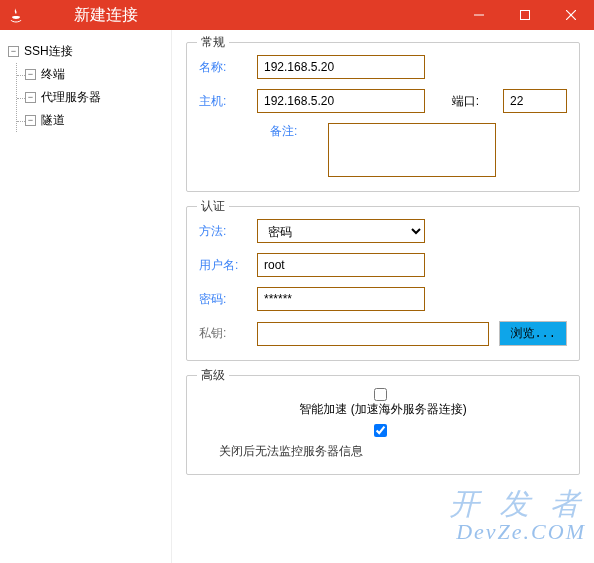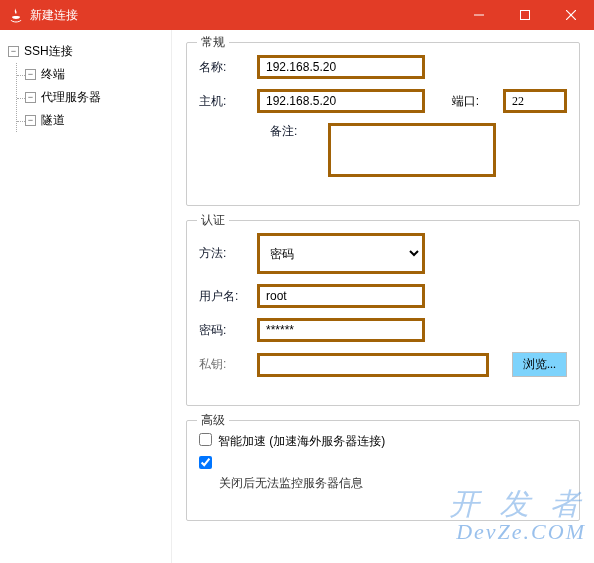--- a/index.html
+++ b/index.html
@@ -7,7 +7,7 @@
 
 .titlebar { background: #e23c26; height: 30px; display: flex; align-items: center; color: #fff; }
 .titlebar .java-icon { width: 16px; height: 16px; margin-left: 8px; margin-right: 6px; display: inline-flex; align-items: center; justify-content: center; }
-.titlebar .title { flex: 1; font-size: 12px; }
+.titlebar .title { flex: 1; font-size: 16px; margin-left: 44px; }
 .titlebar .controls { display: flex; }
 .titlebar .wbtn { width: 46px; height: 30px; display: flex; align-items: center; justify-content: center; cursor: pointer; }
 

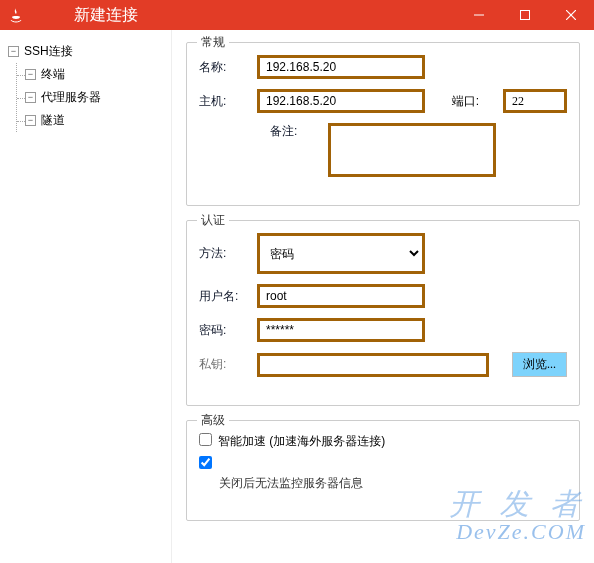--- a/index.html
+++ b/index.html
@@ -22,7 +22,7 @@
 
 .main { flex: 1; padding: 12px 14px 8px 14px; overflow: auto; }
 
-.groupbox { border: 1px solid #ccc; border-radius: 2px; padding: 12px 12px 28px 12px; margin-bottom: 14px; position: relative; }
+.groupbox { border: 1px solid #ccc; border-radius: 2px; padding: 12px 12px 14px 12px; margin-bottom: 14px; position: relative; }
 .groupbox .legend { position: absolute; top: -9px; left: 10px; background: #fff; padding: 0 4px; color: #333; font-size: 12px; }
 
 .row { display: flex; align-items: center; margin-bottom: 10px; }

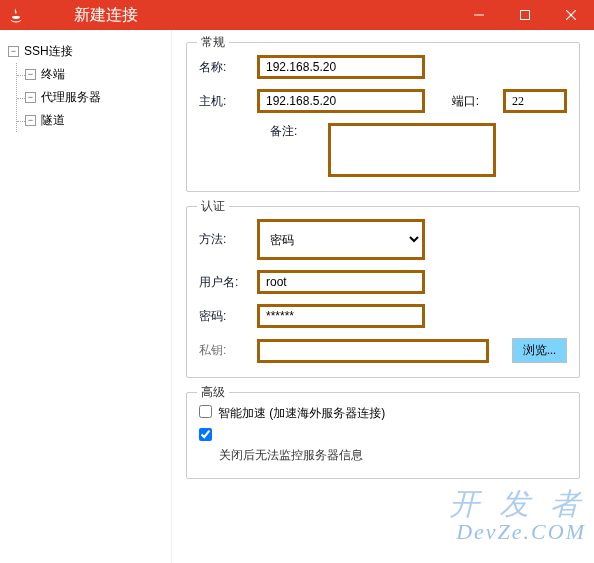--- a/index.html
+++ b/index.html
@@ -27,7 +27,7 @@
 
 .row { display: flex; align-items: center; margin-bottom: 10px; }
 .row:last-child { margin-bottom: 0; justify-content: center; }
-.lbl { width: 58px; color: #0f172a; }
+.lbl { width: 58px; color: #3b82f6; }
 .lbl.disabled { color: #737373; }
 input[type=text], input[type=password], textarea, select {
   border: 3px solid #a16207; padding: 4px 6px; font-family: inherit; font-size: 12px; background: #fff;

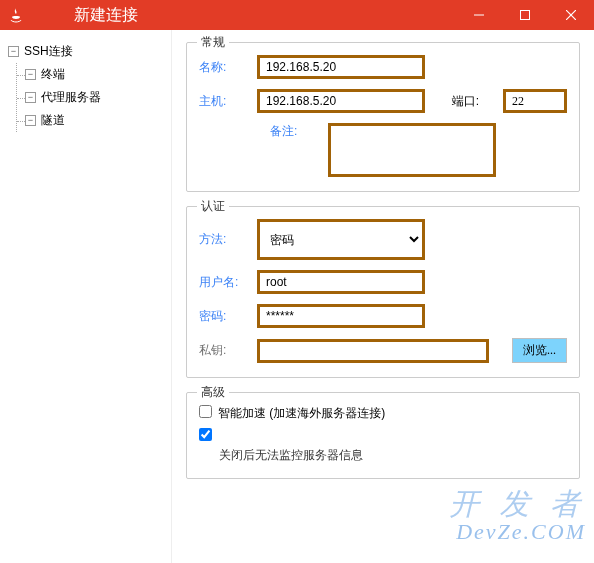--- a/index.html
+++ b/index.html
@@ -30,7 +30,7 @@
 .lbl { width: 58px; color: #3b82f6; }
 .lbl.disabled { color: #737373; }
 input[type=text], input[type=password], textarea, select {
-  border: 3px solid #a16207; padding: 4px 6px; font-family: inherit; font-size: 12px; background: #fff;
+  border: 1px solid #a16207; padding: 4px 6px; font-family: inherit; font-size: 12px; background: #fff;
 }
 input[type=text], input[type=password] { height: 24px; }
 textarea { resize: none; }

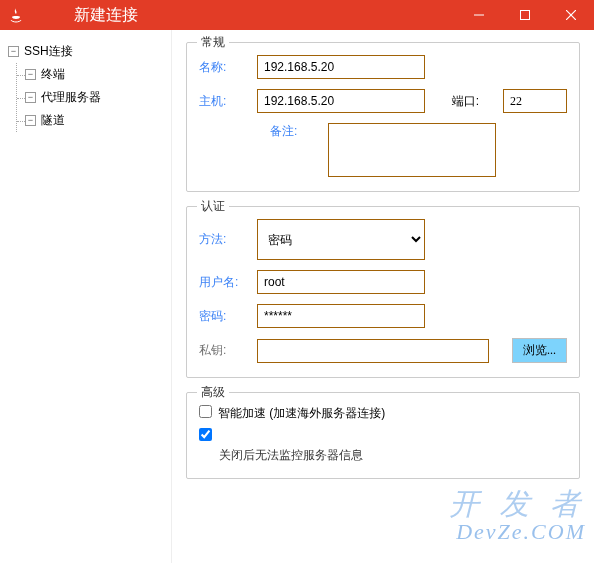--- a/index.html
+++ b/index.html
@@ -109,7 +109,7 @@
         <span class="lbl">主机:</span>
         <input type="text" style="width: 168px;" value="192.168.5.20">
         <span style="width:44px;text-align:right;margin-right:24px;margin-left:10px">端口:</span>
-        <input type="text" style="width: 64px; font-family: Liberation Serif, serif;" value="22">
+        <input type="text" style="width: 64px;" value="22">
       </div>
       <div class="row" style="align-items:flex-start">
         <span class="lbl">备注:</span>

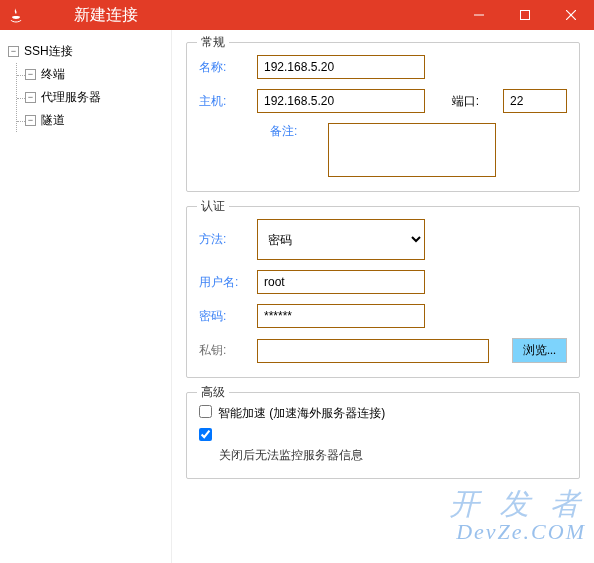--- a/index.html
+++ b/index.html
@@ -34,7 +34,7 @@
 }
 input[type=text], input[type=password] { height: 24px; }
 textarea { resize: none; }
-select { height: 41px; width: 168px; }
+select { height: 24px; width: 168px; }
 .btn { border: 1px solid #bfbfbf; background: #7dd3fc; padding: 3px 10px; font-family: Liberation Serif, serif; font-size: 12px; cursor: pointer; }
 .chk { display: flex; align-items: flex-start; margin-bottom: 6px; }
 .chk input { margin-right: 6px; }

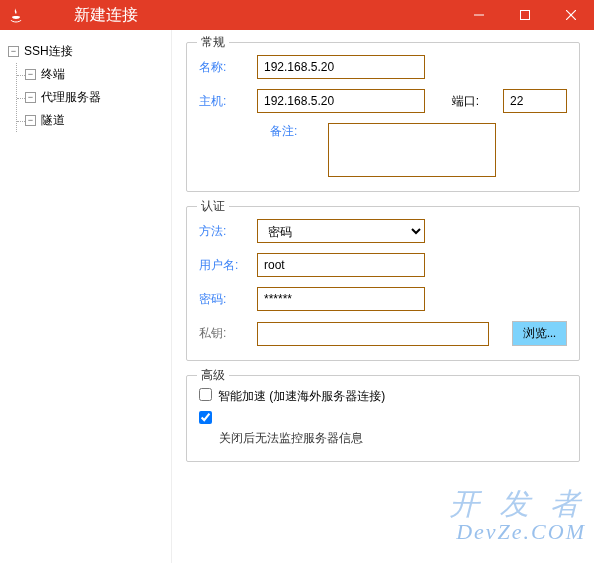--- a/index.html
+++ b/index.html
@@ -35,7 +35,7 @@
 input[type=text], input[type=password] { height: 24px; }
 textarea { resize: none; }
 select { height: 24px; width: 168px; }
-.btn { border: 1px solid #bfbfbf; background: #7dd3fc; padding: 3px 10px; font-family: Liberation Serif, serif; font-size: 12px; cursor: pointer; }
+.btn { border: 1px solid #bfbfbf; background: #0ea5e9; padding: 3px 10px; font-family: Liberation Mono, monospace; font-size: 12px; cursor: pointer; }
 .chk { display: flex; align-items: flex-start; margin-bottom: 6px; }
 .chk input { margin-right: 6px; }
 

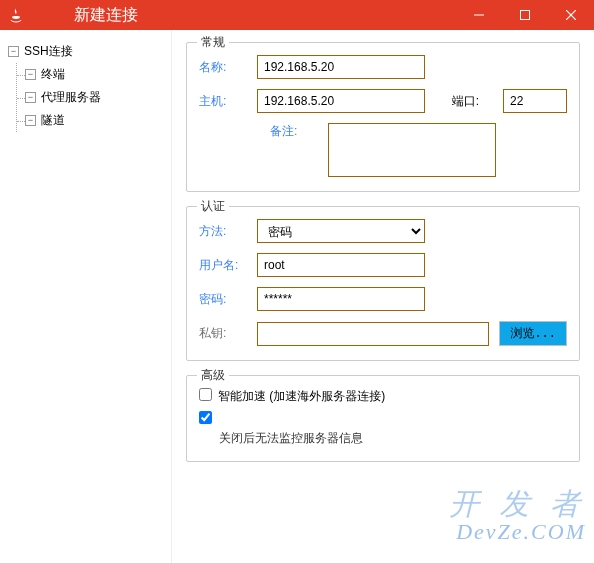--- a/index.html
+++ b/index.html
@@ -36,7 +36,7 @@
 textarea { resize: none; }
 select { height: 24px; width: 168px; }
 .btn { border: 1px solid #bfbfbf; background: #0ea5e9; padding: 3px 10px; font-family: Liberation Mono, monospace; font-size: 12px; cursor: pointer; }
-.chk { display: flex; align-items: flex-start; margin-bottom: 6px; }
+.chk { display: flex; align-items: center; margin-bottom: 6px; flex-direction: column; }
 .chk input { margin-right: 6px; }
 
 .watermark { position: absolute; right: 8px; bottom: 20px; font-family: Arial, sans-serif; font-style: italic; color: rgba(70,140,220,0.55); text-align: right; pointer-events: none; line-height: 1.05; }

